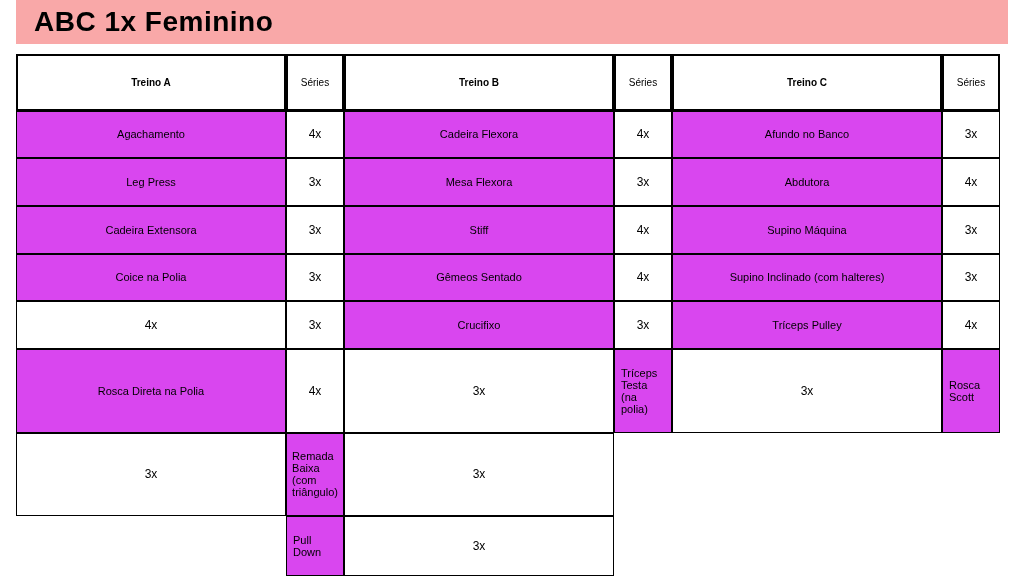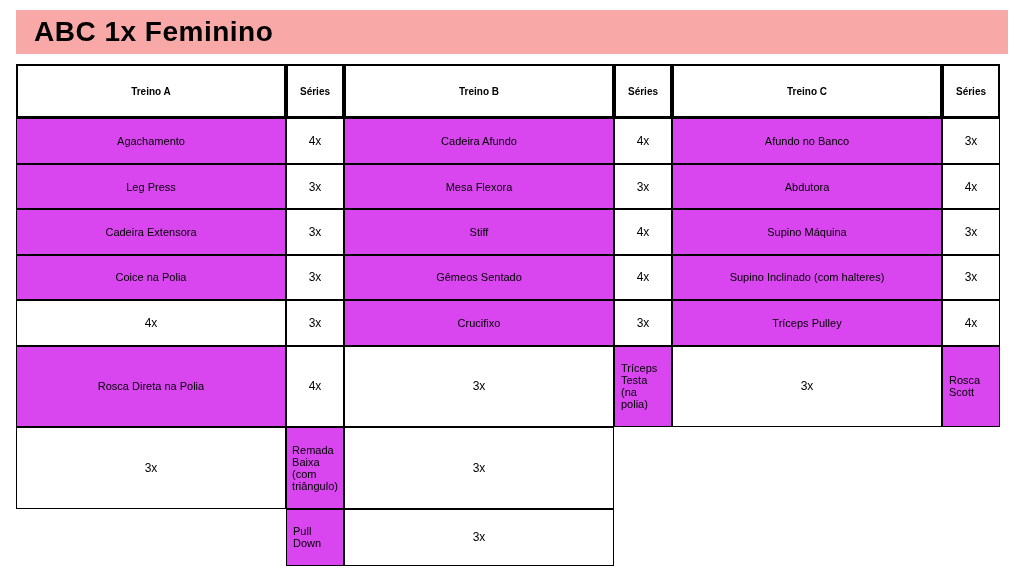--- a/index.html
+++ b/index.html
@@ -13,7 +13,7 @@
     .page {
       width: 1024px;
       height: 576px;
-      padding: 10px 16px;
+      padding: 0 16px;
       display: flex;
       flex-direction: column;
     }

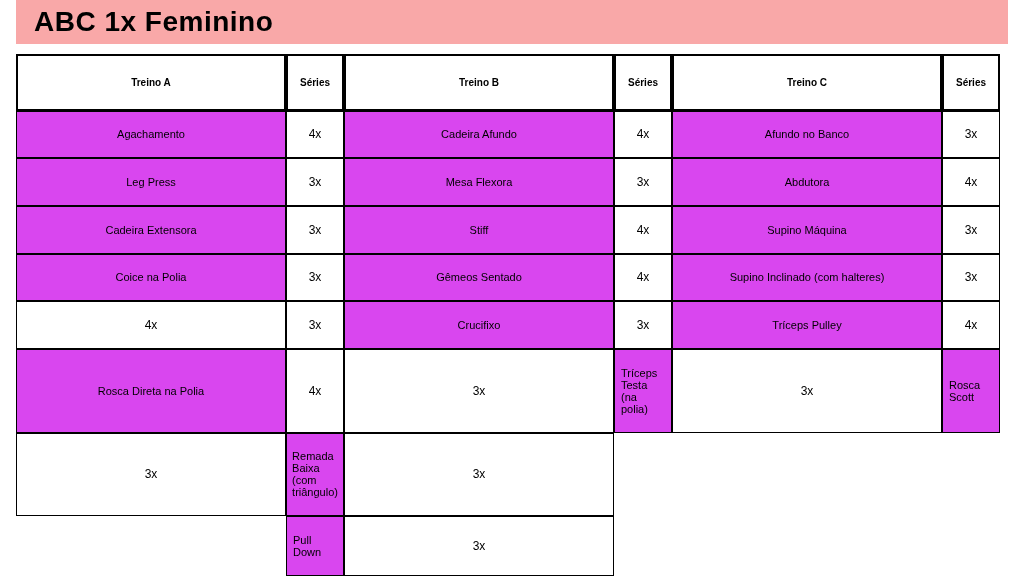--- a/index.html
+++ b/index.html
@@ -48,7 +48,7 @@
     }
     .header-cell.series {
       font-size: 10px;
-      font-weight: 700;
+      font-weight: 400;
     }
     .exercise-cell {
       border: 1.5px solid #000;

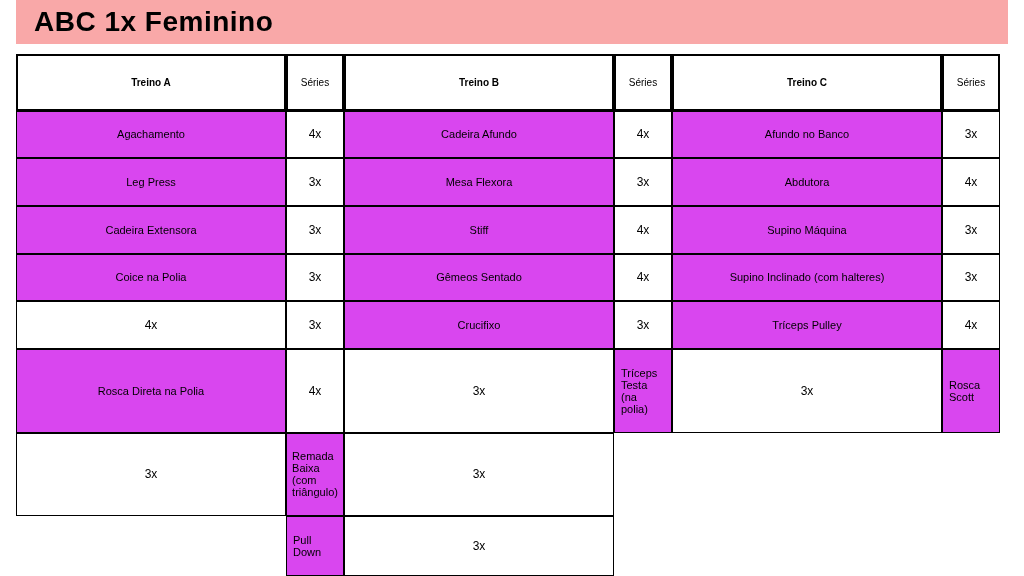--- a/index.html
+++ b/index.html
@@ -103,7 +103,7 @@
 
   <div class="exercise-cell">Agachamento</div>
       <div class="series-cell">4x</div>
-      <div class="exercise-cell">Cadeira Afundo</div>
+      <div class="exercise-cell">Cadeira Flexora</div>
       <div class="series-cell">4x</div>
       <div class="exercise-cell">Afundo no Banco</div>
       <div class="series-cell">3x</div>

